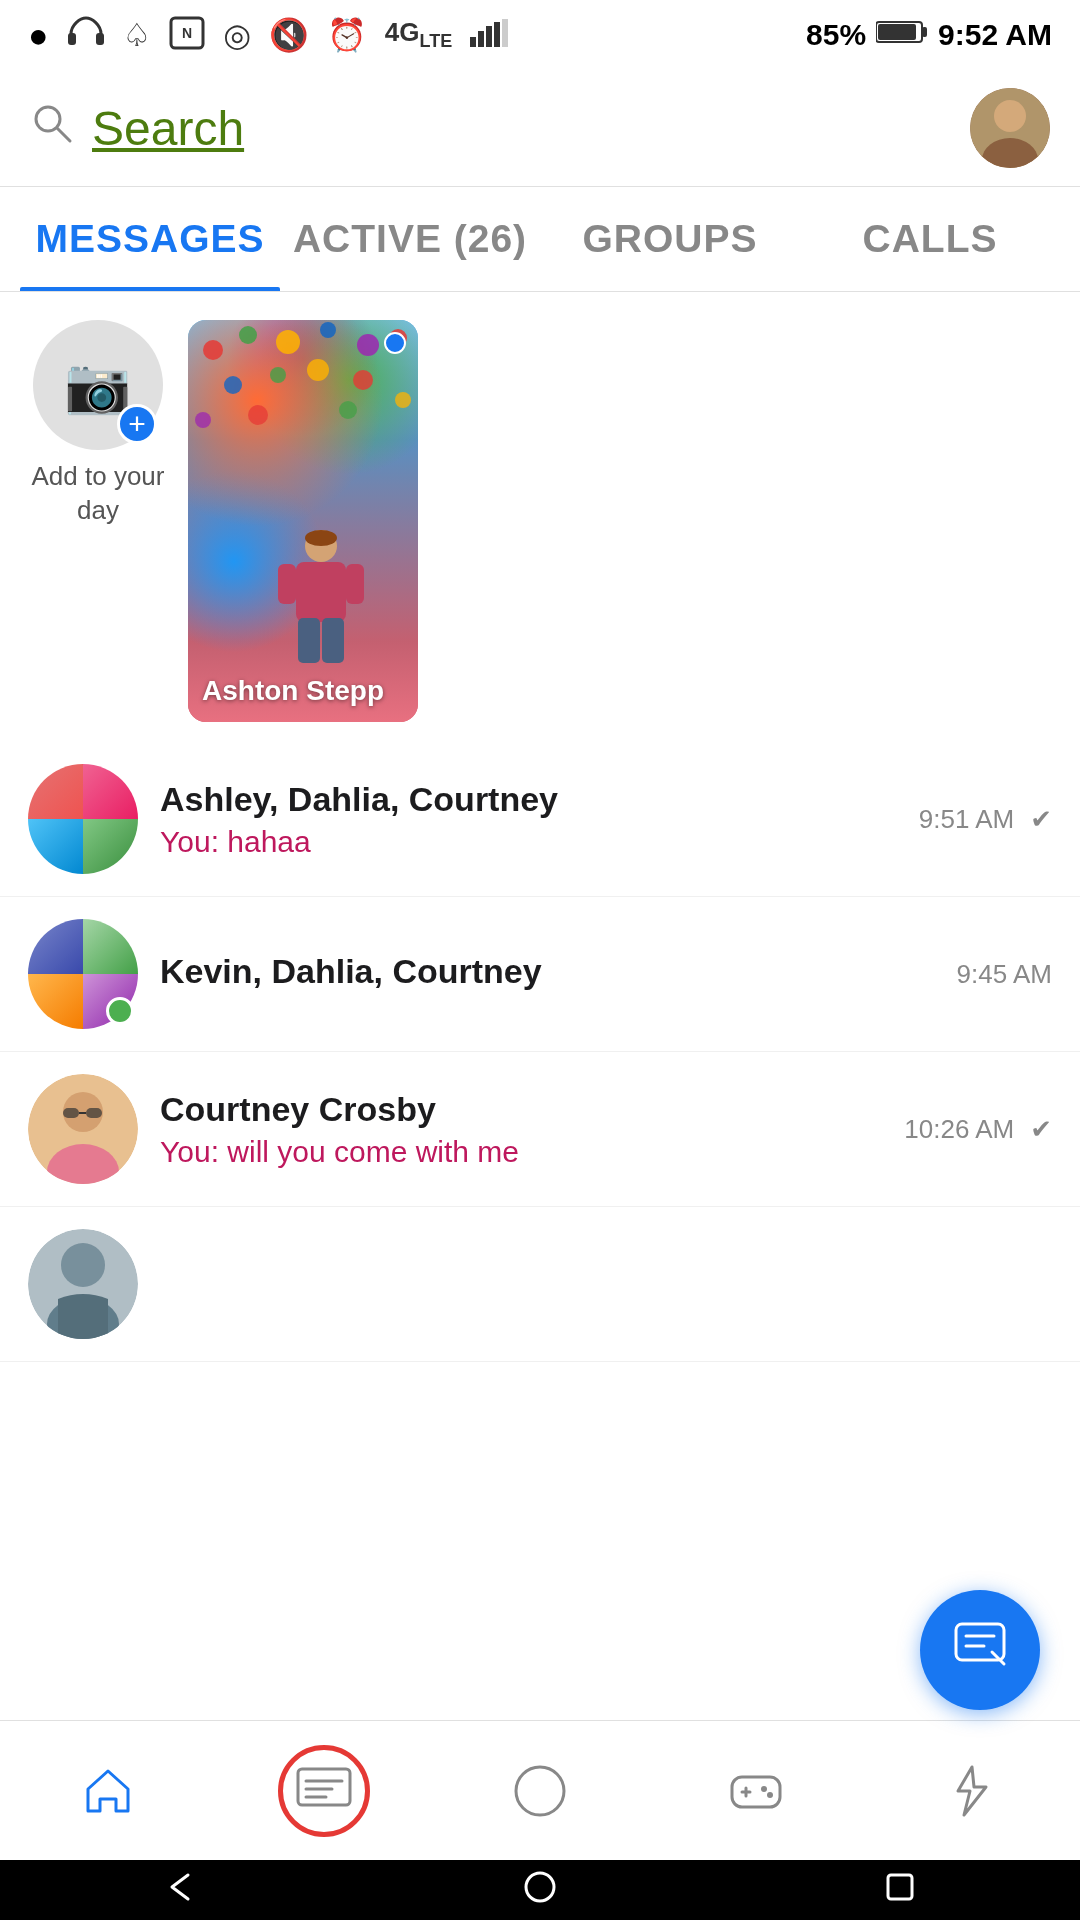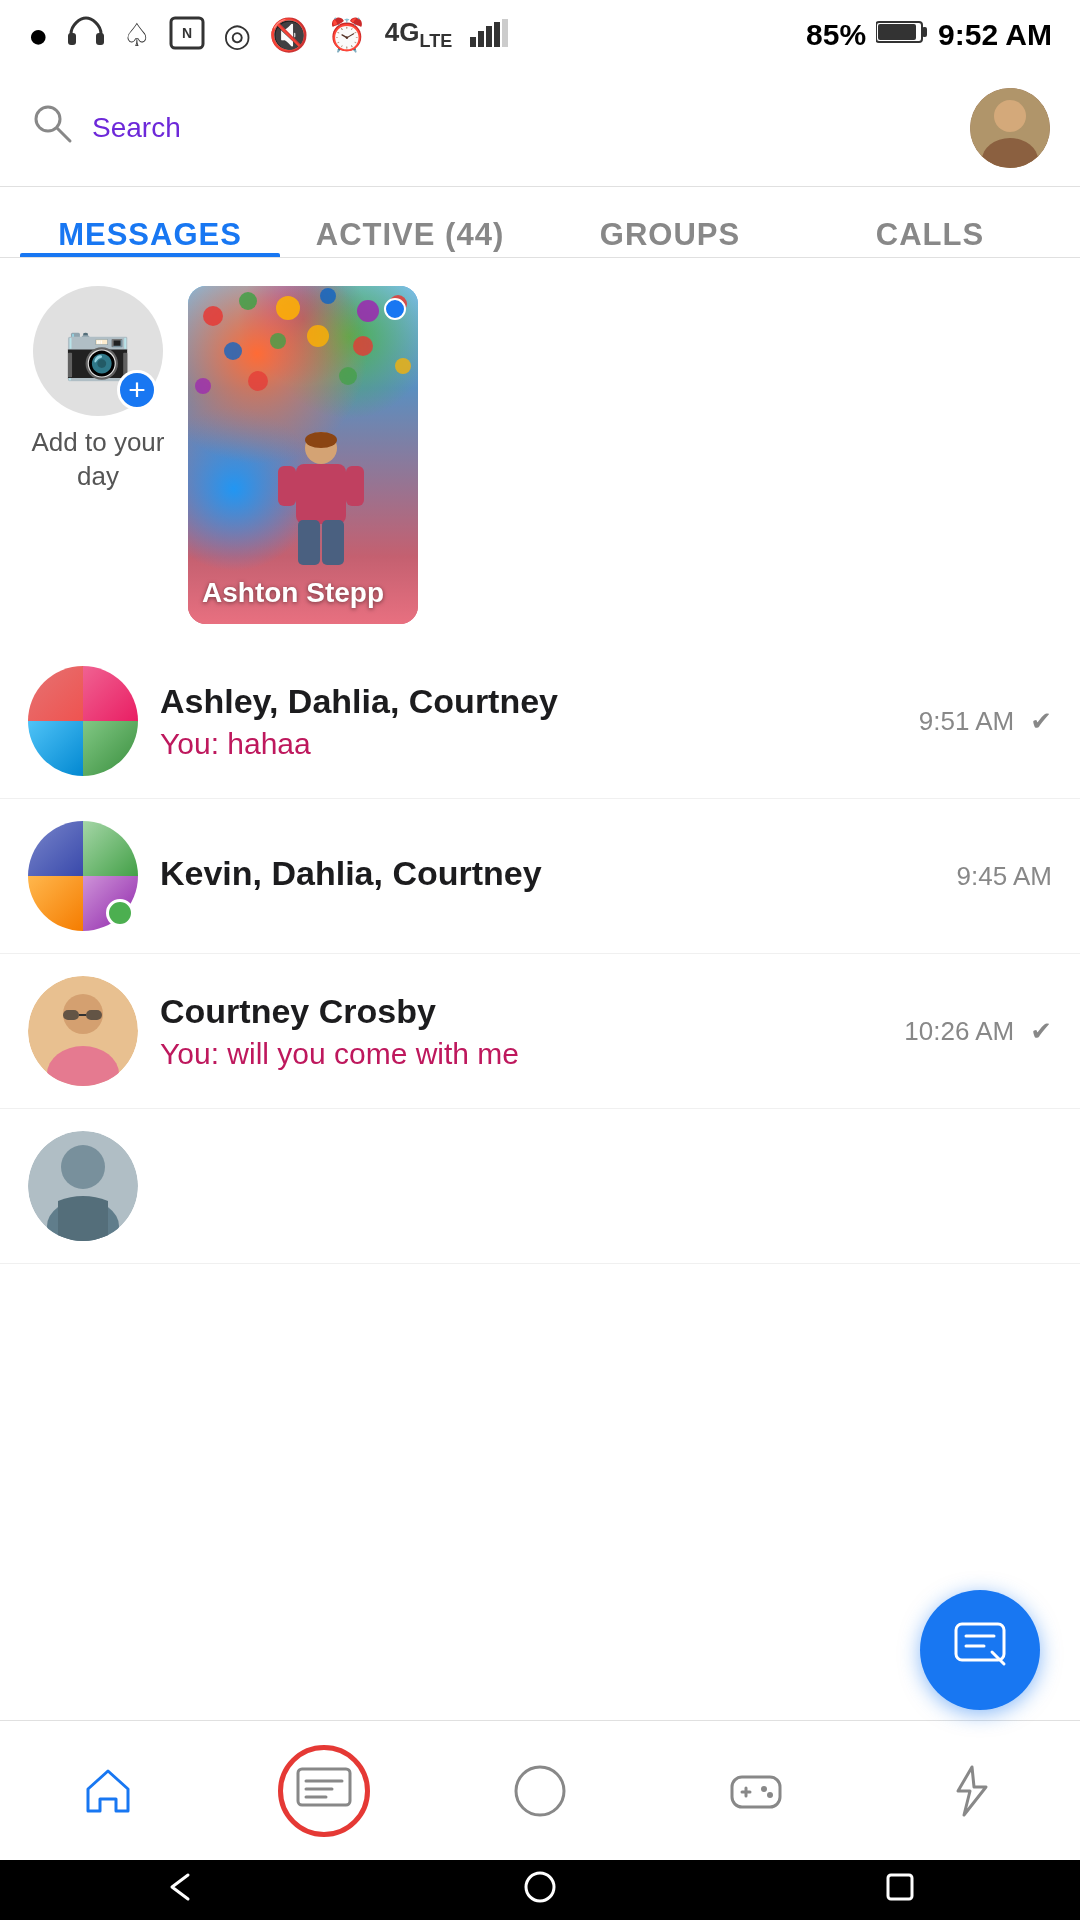--- a/index.html
+++ b/index.html
@@ -53,9 +53,10 @@
       font-size: 42px;
     }
     .search-text {
-      font-size: 28px;
-      color: #6d28d9;
+      font-size: 48px;
+      color: #4d7c0f;
       font-weight: 400;
+      text-decoration: underline;
     }
     .avatar-circle {
       width: 80px;

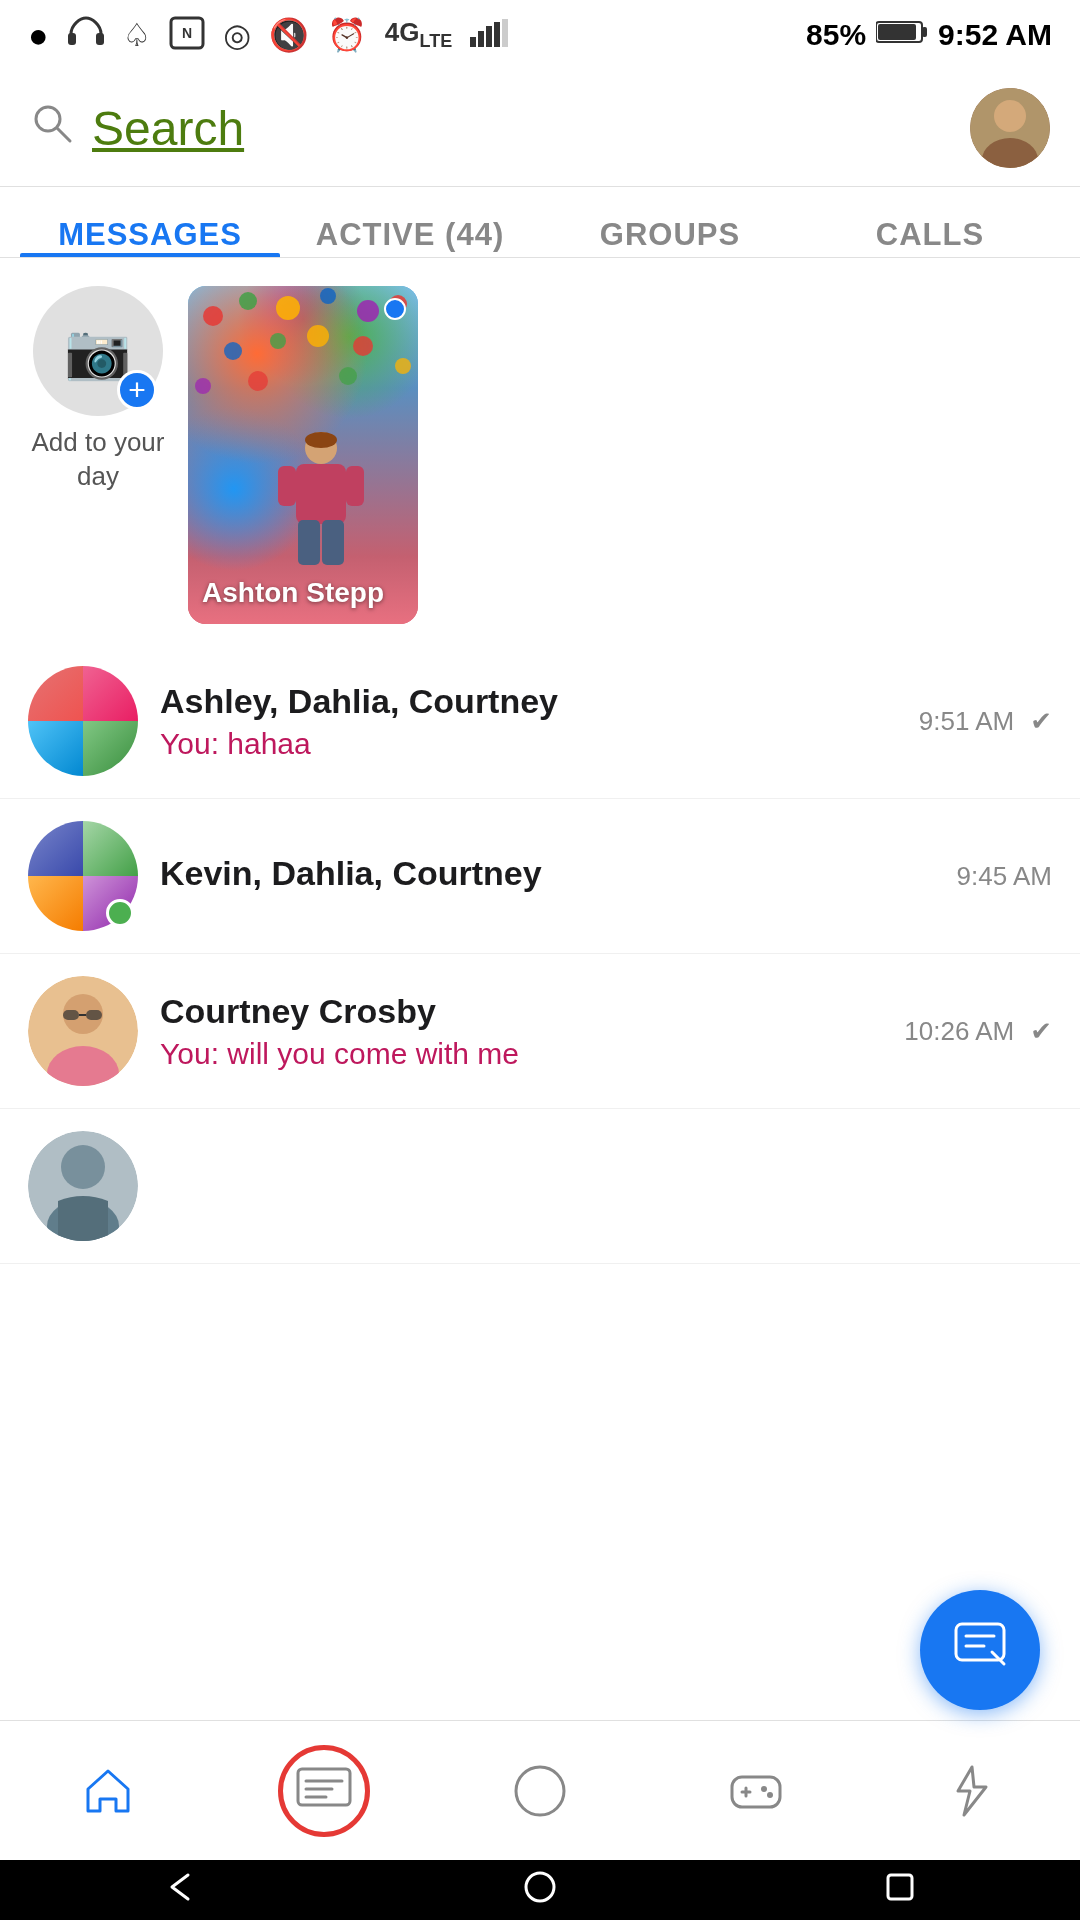--- a/index.html
+++ b/index.html
@@ -91,8 +91,8 @@
     .tab {
       flex: 1;
       text-align: center;
-      padding: 30px 0 4px;
-      font-size: 31px;
+      padding: 30px 0 30px;
+      font-size: 39px;
       font-weight: 700;
       color: #888;
       letter-spacing: 1px;

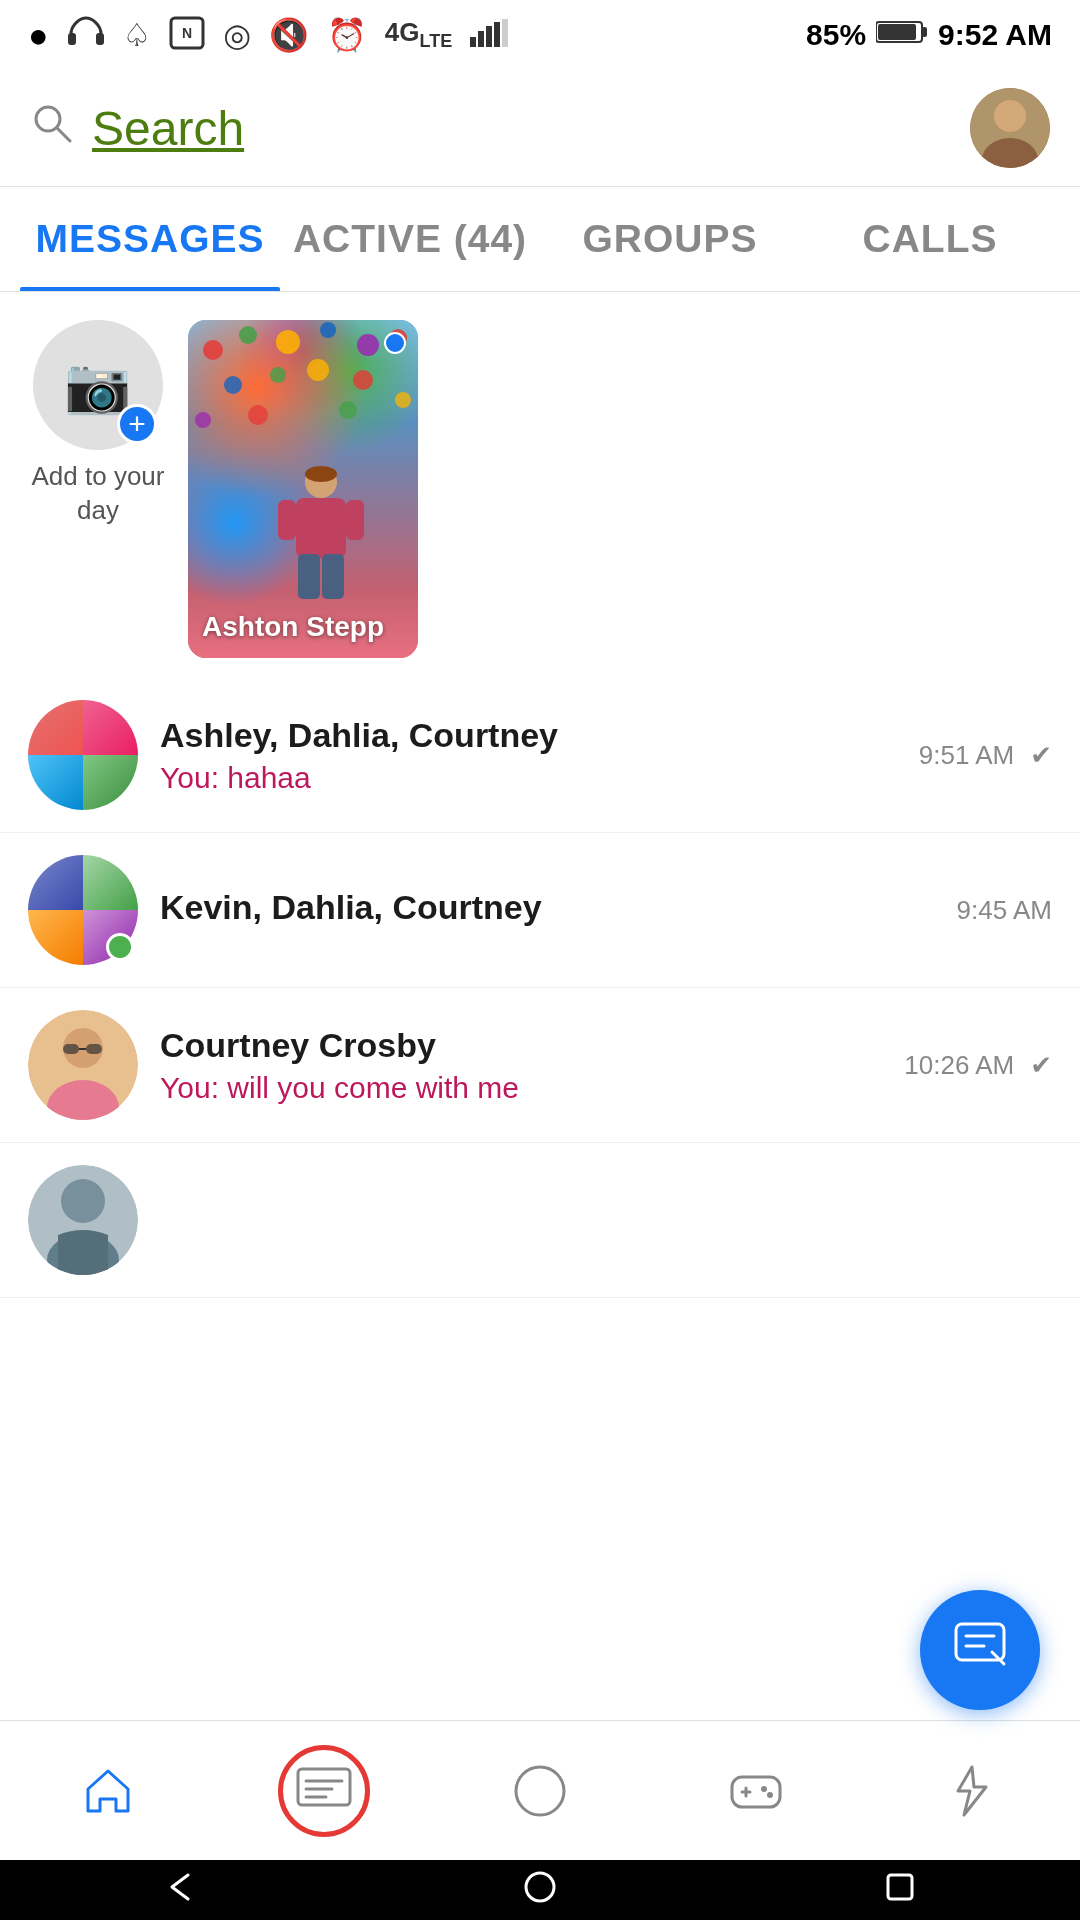--- a/index.html
+++ b/index.html
@@ -471,7 +471,7 @@
 
 <div class="tabs">
   <div class="tab active">MESSAGES</div>
-  <div class="tab">ACTIVE (44)</div>
+  <div class="tab">ACTIVE (26)</div>
   <div class="tab">GROUPS</div>
   <div class="tab">CALLS</div>
 </div>

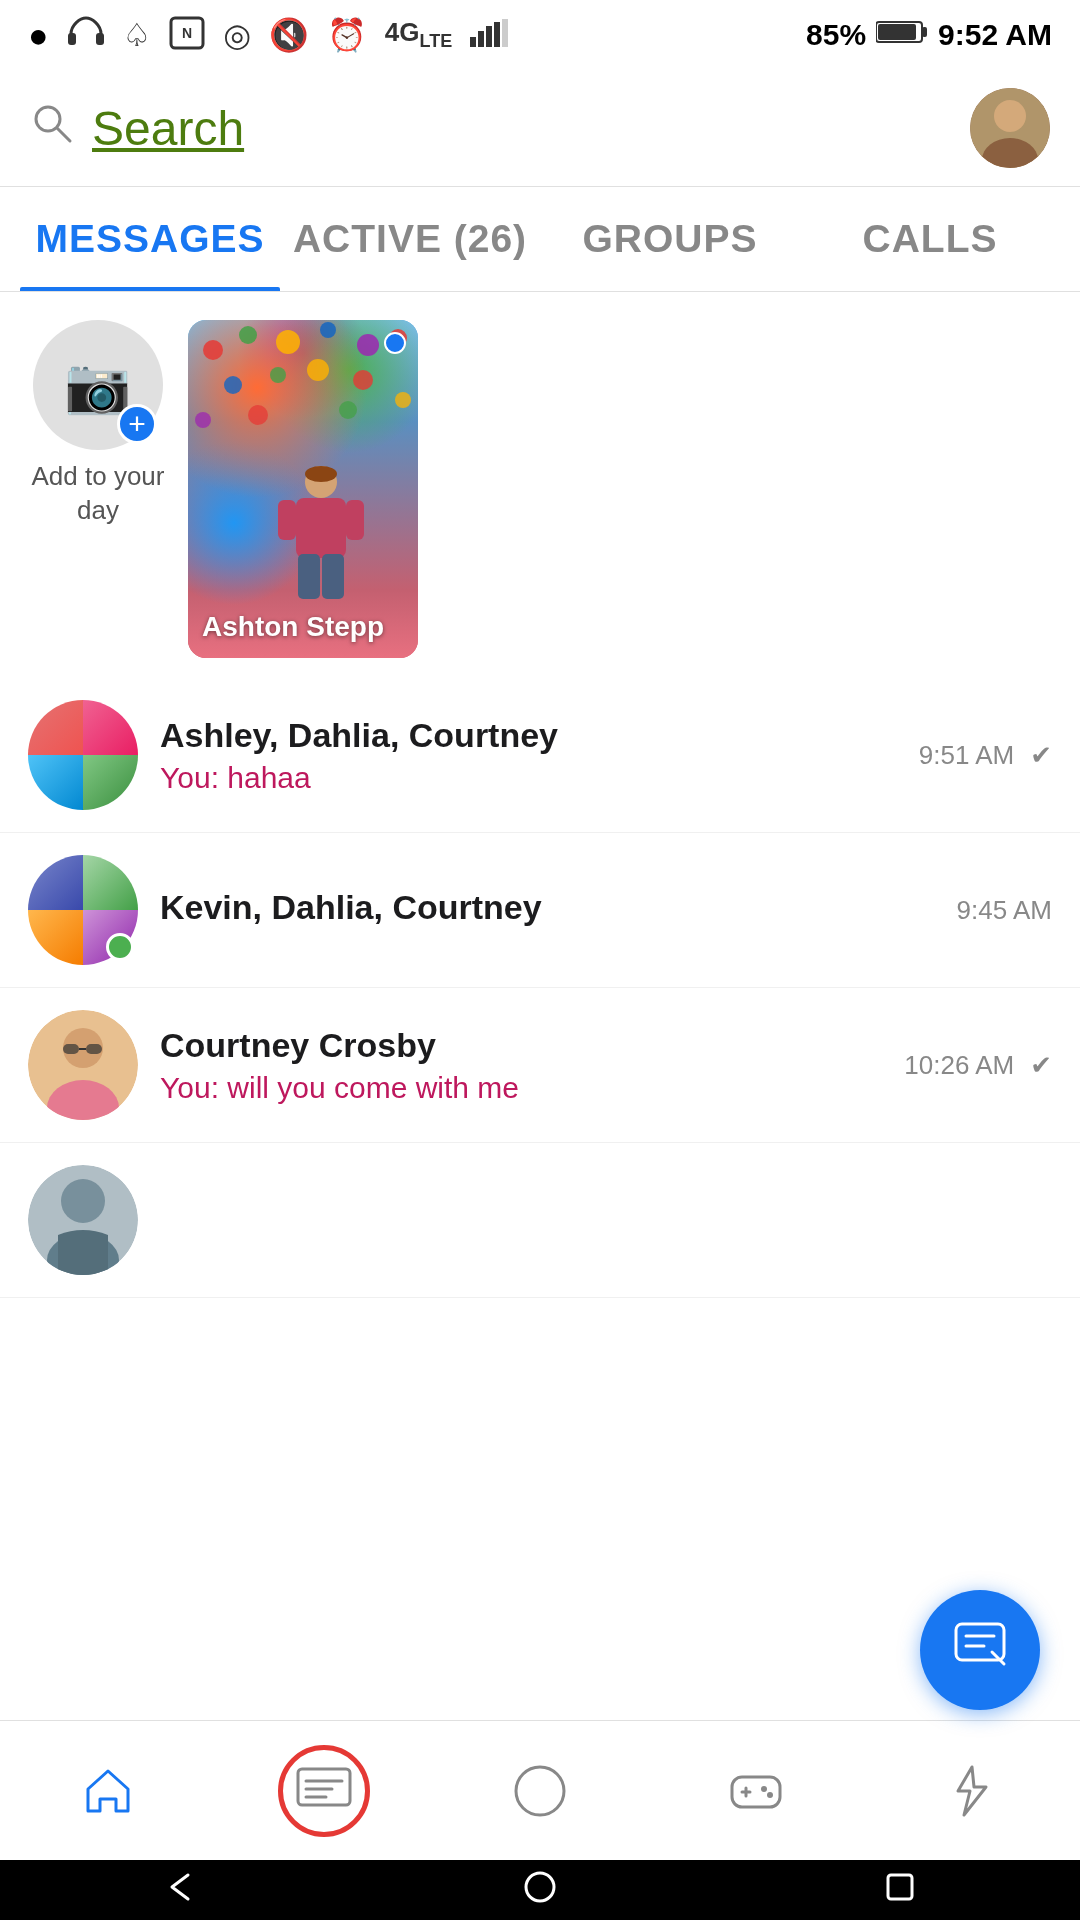--- a/index.html
+++ b/index.html
@@ -166,7 +166,7 @@
 
     .story-card {
       width: 230px;
-      height: 338px;
+      height: 402px;
       border-radius: 18px;
       overflow: hidden;
       position: relative;

